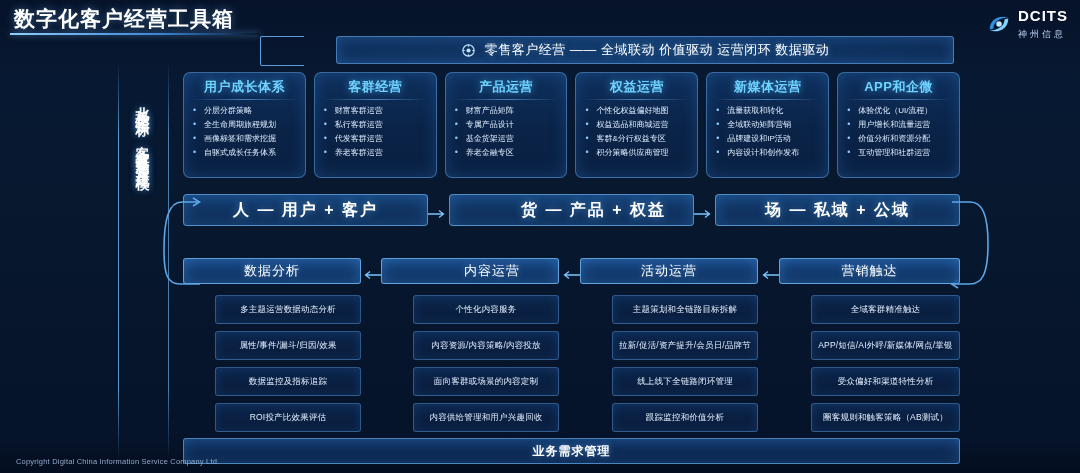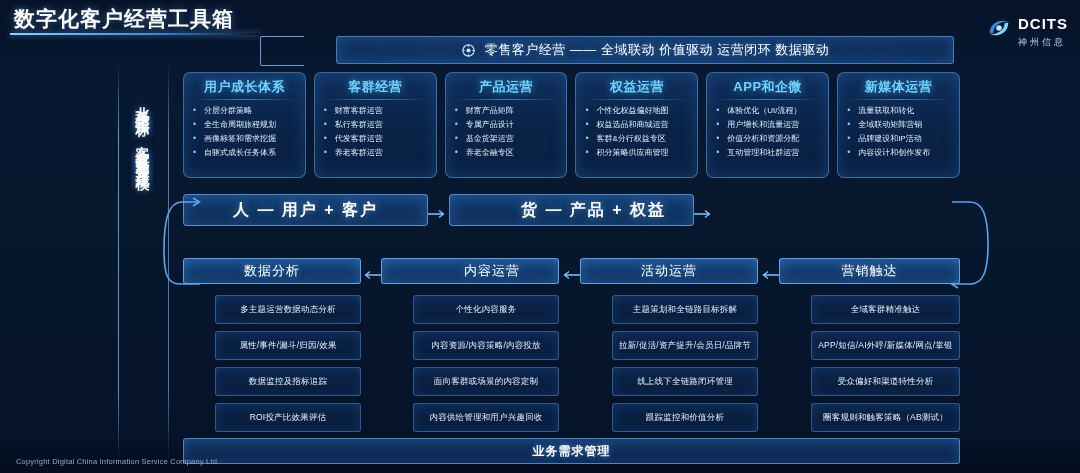--- a/index.html
+++ b/index.html
@@ -49,7 +49,7 @@
     display: flex; align-items: center; gap: 6px;
   }
   .logo-mark { width: 26px; height: 26px; }
-  .logo-text { line-height: 1; margin-top: 8px; }
+  .logo-text { line-height: 1; }
   .logo-en {
     font-size: 15px; font-weight: bold; color: #ffffff; letter-spacing: 1px;
   }

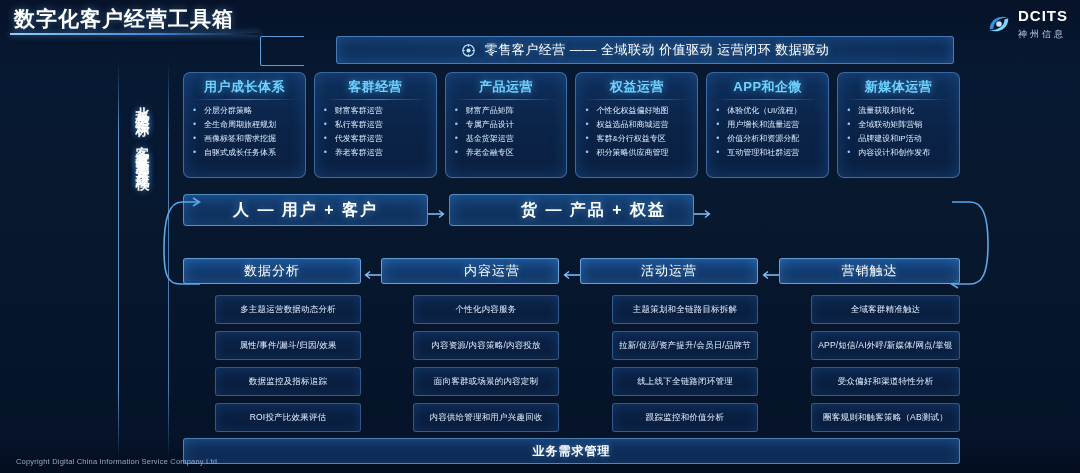--- a/index.html
+++ b/index.html
@@ -313,6 +313,16 @@
       </ul>
     </div>
     <div class="card">
+      <div class="card-title">新媒体运营</div>
+      <div class="card-sep"></div>
+      <ul class="card-list">
+        <li>流量获取和转化</li>
+        <li>全域联动矩阵营销</li>
+        <li>品牌建设和IP活动</li>
+        <li>内容设计和创作发布</li>
+      </ul>
+    </div>
+    <div class="card">
       <div class="card-title">APP和企微</div>
       <div class="card-sep"></div>
       <ul class="card-list">
@@ -320,16 +330,6 @@
         <li>用户增长和流量运营</li>
         <li>价值分析和资源分配</li>
         <li>互动管理和社群运营</li>
-      </ul>
-    </div>
-    <div class="card">
-      <div class="card-title">新媒体运营</div>
-      <div class="card-sep"></div>
-      <ul class="card-list">
-        <li>流量获取和转化</li>
-        <li>全域联动矩阵营销</li>
-        <li>品牌建设和IP活动</li>
-        <li>内容设计和创作发布</li>
       </ul>
     </div>
   </div>

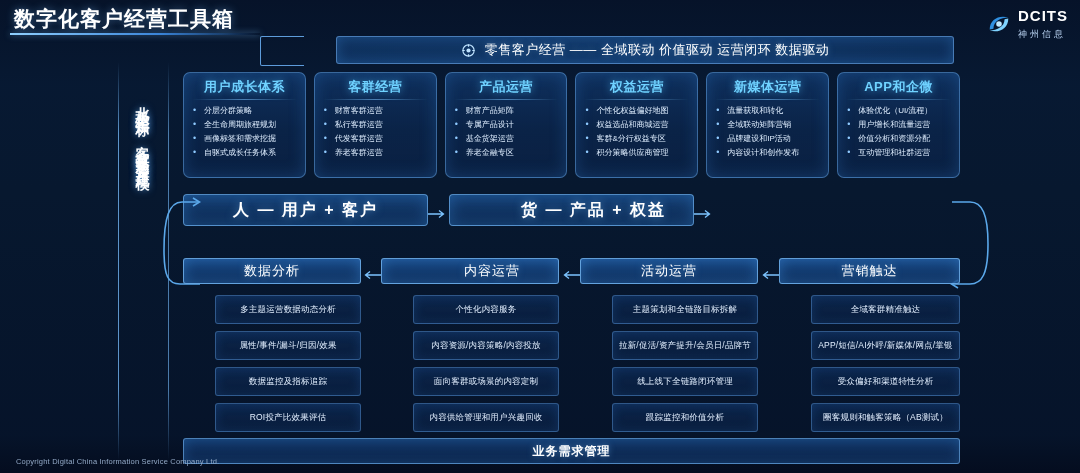--- a/index.html
+++ b/index.html
@@ -351,6 +351,9 @@
         <path d="M0 5 H15 M11 1.5 L15.5 5 L11 8.5" fill="none" stroke="#7dc4ff" stroke-width="1.3"></path>
       </svg>
     </span>
+    <div class="flowbar fb3">
+      <span>场 — 私域 + 公域</span>
+    </div>
   </div>
 
   <span class="loop">

